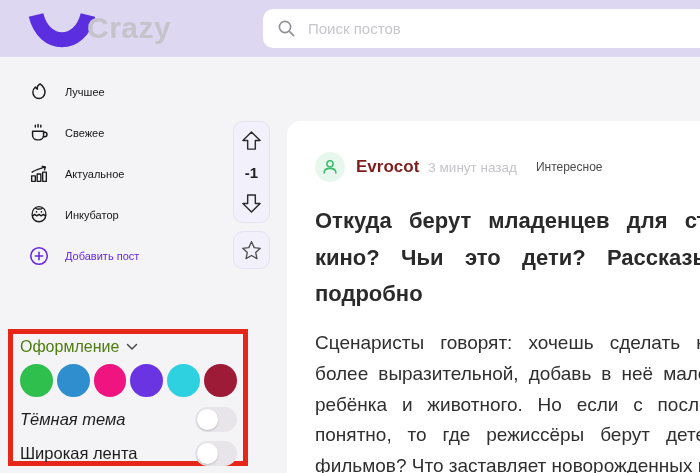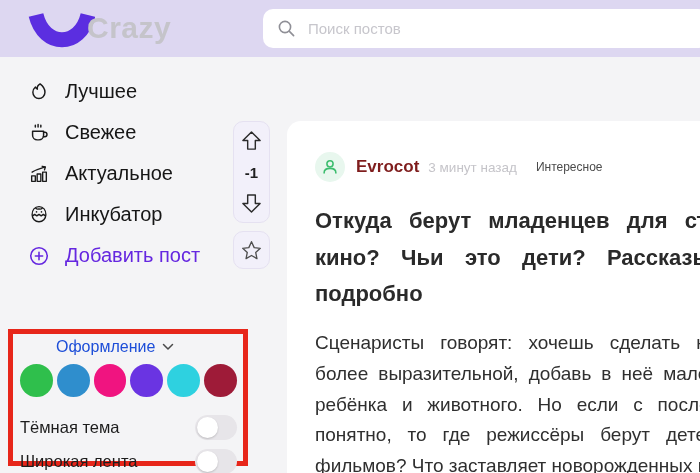--- a/index.html
+++ b/index.html
@@ -28,7 +28,7 @@
   
   .sidebar{position:absolute;left:28px;top:71px;}
   .nav-item{display:flex;align-items:center;gap:15px;height:41px;cursor:pointer;}
-  .nav-item .lbl{font-size:20px;font-weight:500;color:#161616;}
+  .nav-item .lbl{font-size:11px;font-weight:500;color:#161616;}
   .nav-item.accent .lbl{color:#6527e0;font-weight:400;}
   .nav-icon{width:22px;height:22px;flex:0 0 22px;display:flex;align-items:center;justify-content:center;}
   .chev{margin-left:7px;display:inline-flex;}

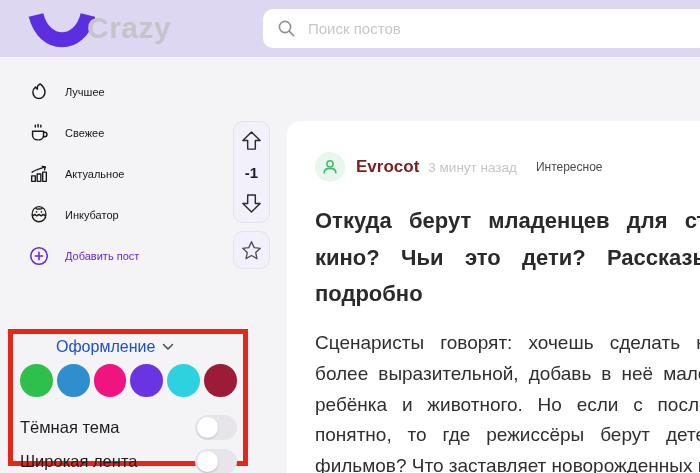--- a/index.html
+++ b/index.html
@@ -38,7 +38,7 @@
     border:5px solid #e7261a;padding:2px 6px 0 7px;
   }
   .dp-title{display:flex;align-items:center;height:21px;}
-  .dp-title .lbl{font-size:16px;font-weight:500;color:#1d4ed8;margin-left:36px;}
+  .dp-title .lbl{font-size:16px;font-weight:500;color:#4d7c0f;}
   .swatches{display:flex;gap:4px;margin-top:7px;}
   .swatch{width:33px;height:33px;border-radius:50%;cursor:pointer;}
   .toggle-row{display:flex;align-items:center;justify-content:space-between;height:25px;}

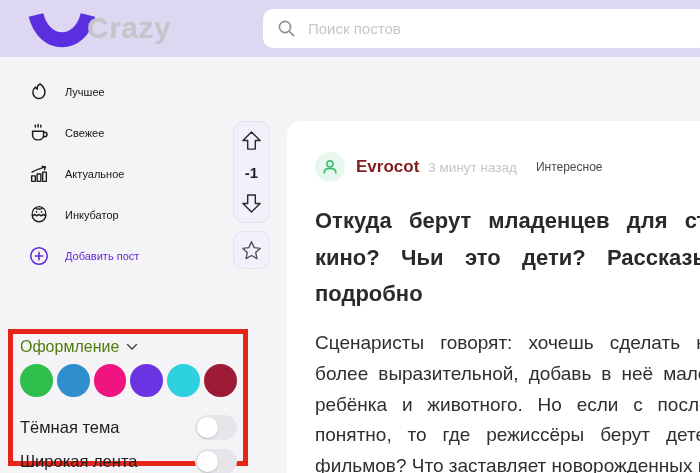--- a/index.html
+++ b/index.html
@@ -42,7 +42,7 @@
   .swatches{display:flex;gap:4px;margin-top:7px;}
   .swatch{width:33px;height:33px;border-radius:50%;cursor:pointer;}
   .toggle-row{display:flex;align-items:center;justify-content:space-between;height:25px;}
-  .toggle-row.first{margin-top:18px;}
+  .toggle-row.first{margin-top:10px;font-style:italic;}
   .toggle-row.second{margin-top:9px;align-items:center;}
   .toggle-row .lbl{font-size:16.5px;font-weight:500;color:#1d1d1d;}
   .toggle{

